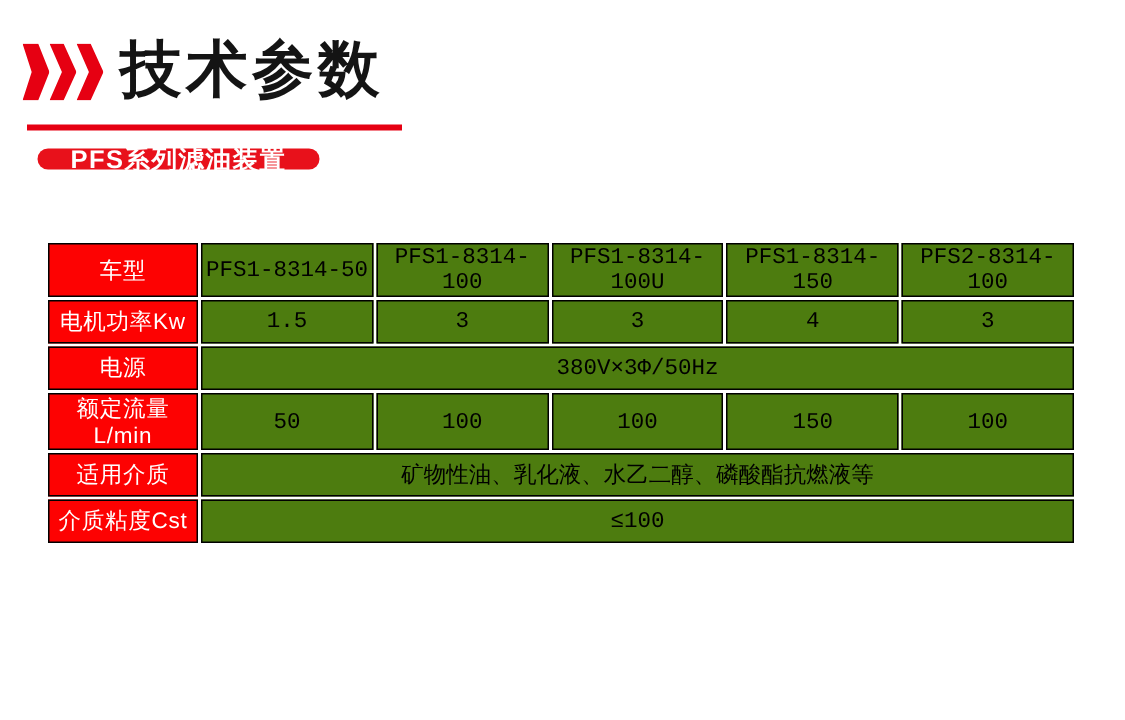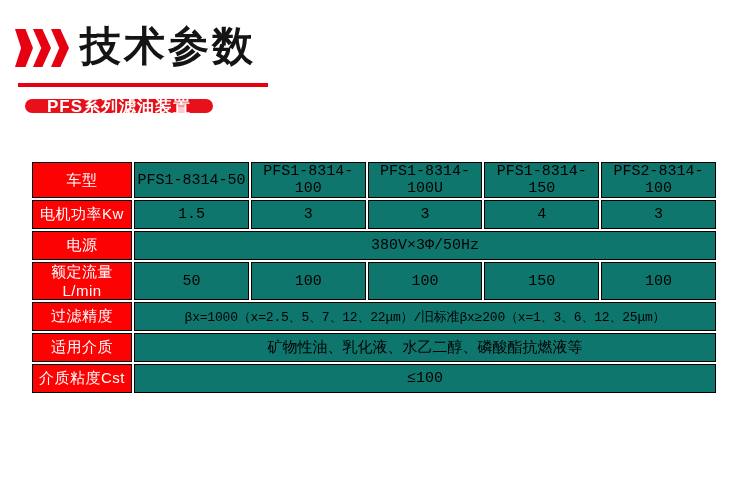--- a/index.html
+++ b/index.html
@@ -63,7 +63,7 @@
     letter-spacing:0.5px;
   }
   .spec-table td {
-    background:#0f766e; color:#000000;
+    background:#4d7c0f; color:#000000;
     font-size:15px;
   }
   .spec-table tr.row-precision td { font-size:13px; letter-spacing:-0.2px; }

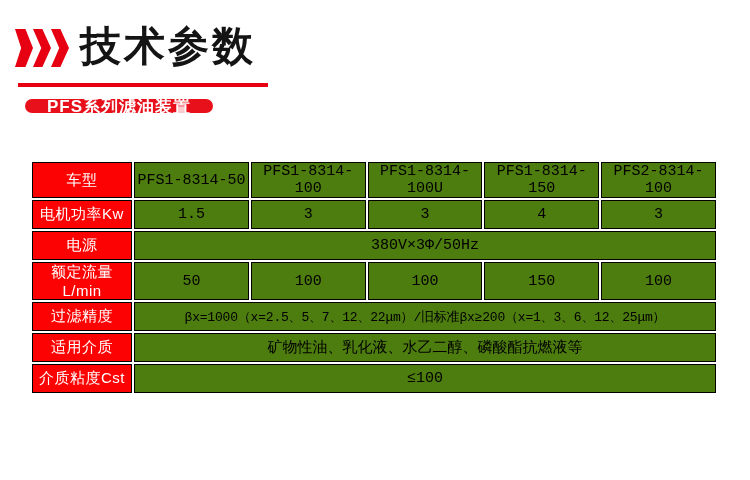--- a/index.html
+++ b/index.html
@@ -119,10 +119,6 @@
         <td>150</td>
         <td>100</td>
       </tr>
-      <tr class="row-precision">
-        <th>过滤精度</th>
-        <td colspan="5">βx=1000（x=2.5、5、7、12、22μm）/旧标准βx≥200（x=1、3、6、12、25μm）</td>
-      </tr>
       <tr>
         <th>适用介质</th>
         <td colspan="5">矿物性油、乳化液、水乙二醇、磷酸酯抗燃液等</td>

